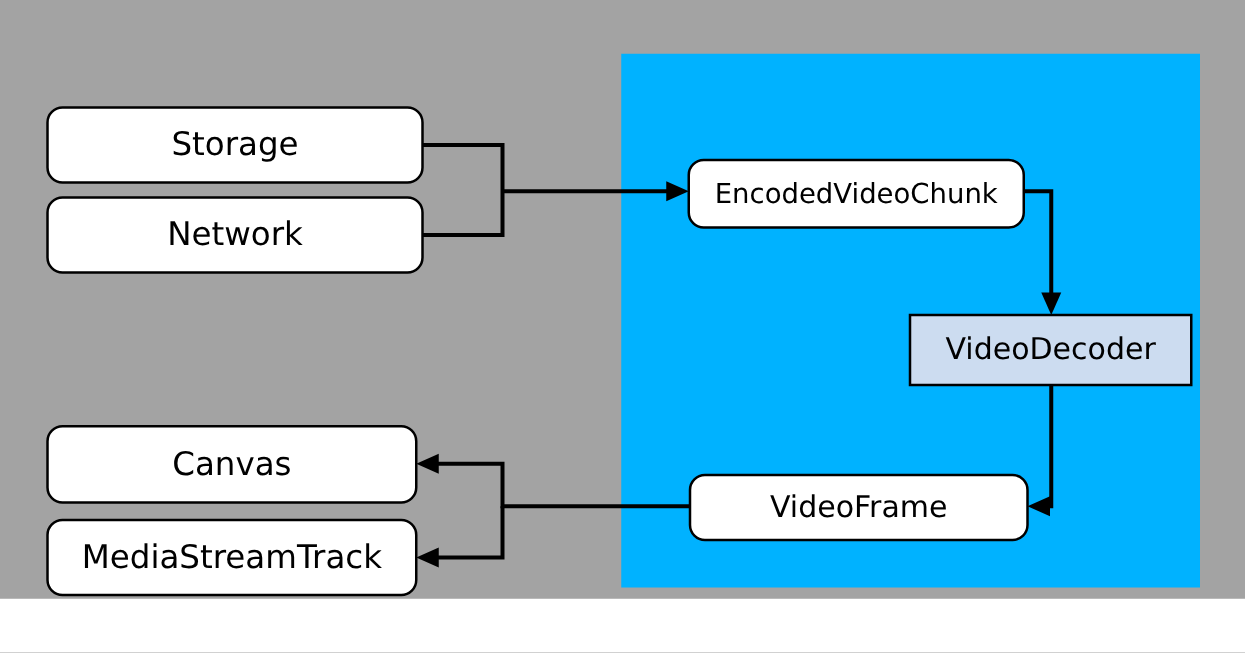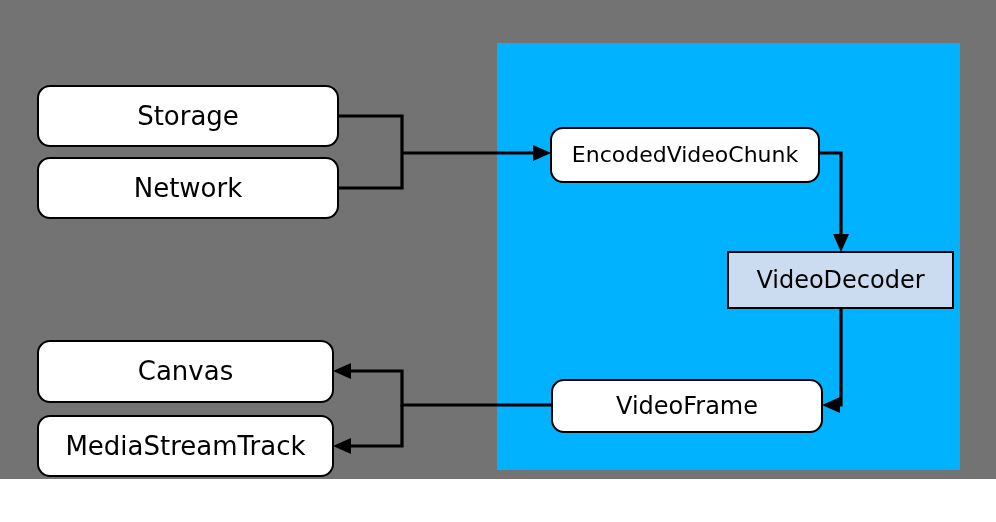--- a/index.html
+++ b/index.html
@@ -51,7 +51,7 @@
 </head>
 <body>
 
-<div id="diagram-root" style="width: 996px; height: 479px; background: #737373;">
+<div id="diagram-root" style="width: 996px; height: 479px; background: #a3a3a3;">
   <svg id="diagram-svg" viewBox="0 0 996 522" xmlns="http://www.w3.org/2000/svg" style="width: 996px; height: 522px;">
 
     <rect id="panel-rect" x="497" y="43" width="463" height="427" fill="#00b2ff"></rect>

